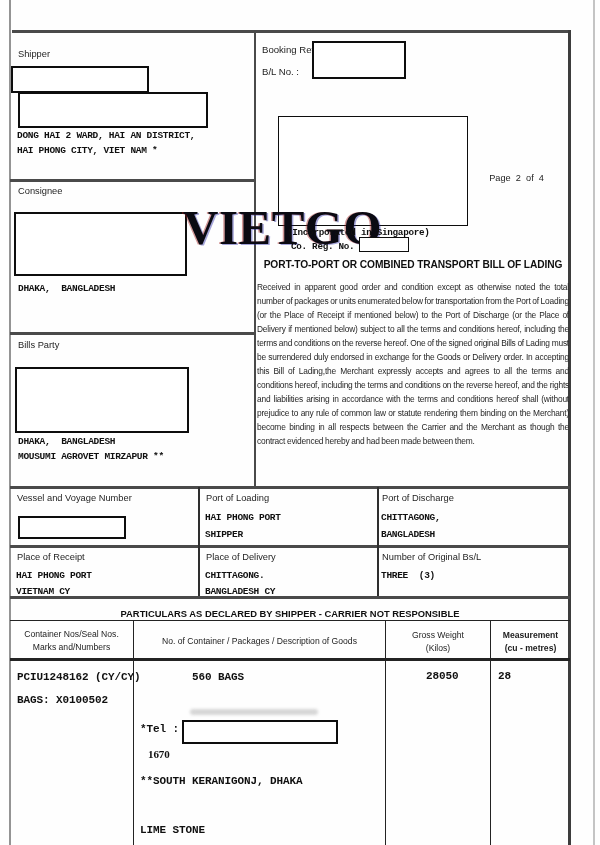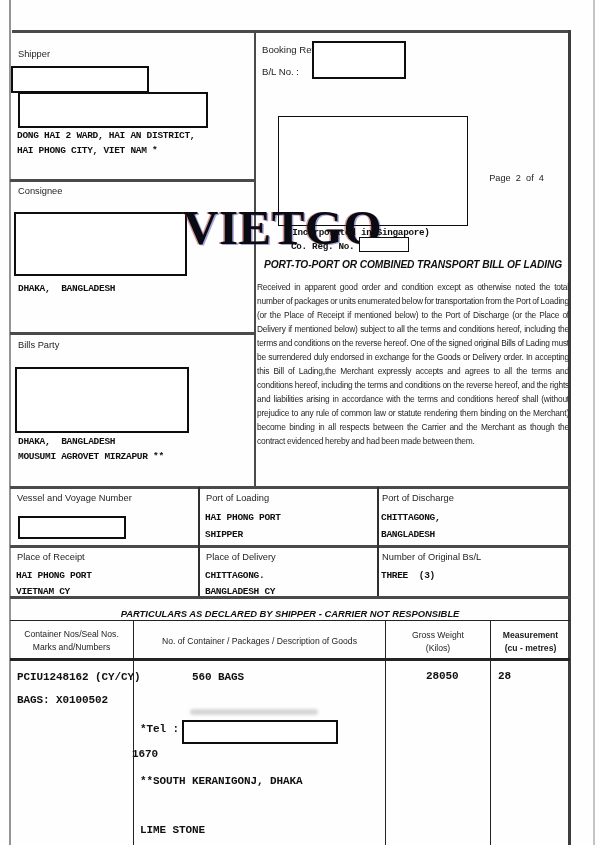--- a/index.html
+++ b/index.html
@@ -20,7 +20,7 @@
   .mono{position:absolute;font-family:"Liberation Mono","DejaVu Sans Mono",monospace;
         font-size:9.5px;letter-spacing:-0.3px;color:#101010;white-space:pre;font-weight:bold;}
   .mono-lg{font-size:11px;letter-spacing:-0.1px;}
-  .hdg{position:absolute;font-weight:bold;color:#0f0f0f;text-align:center;font-style:italic;}
+  .hdg{position:absolute;font-weight:bold;color:#0f0f0f;text-align:center;}
   .tblhead{position:absolute;font-size:8.6px;color:#1c1c1c;text-align:center;line-height:12.5px;}
   .watermark{
     position:absolute;left:183px;top:177px;

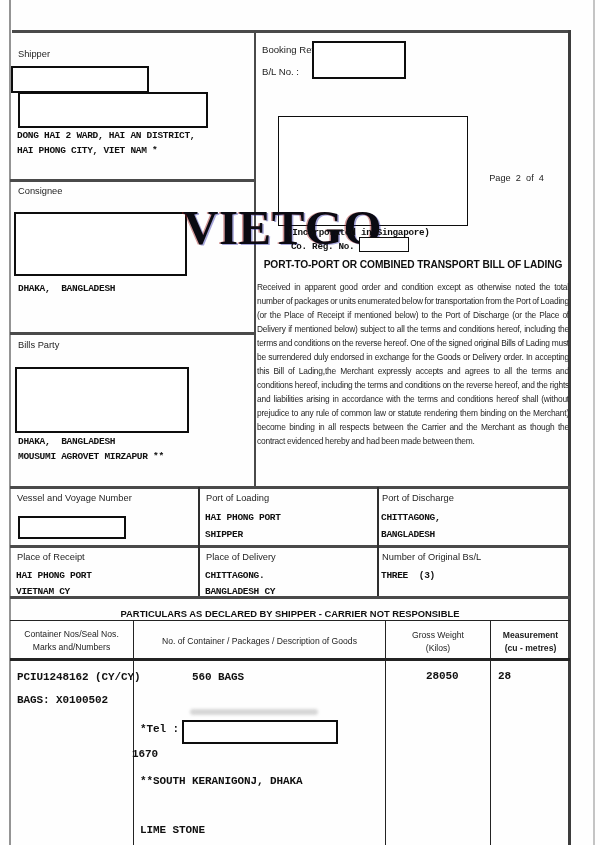--- a/index.html
+++ b/index.html
@@ -134,7 +134,7 @@
   <div class="smudge" style="left:190px;top:709px;width:128px;height:6px;"></div>
   <div class="mono mono-lg" style="left:140px;top:723px;">*Tel :</div>
   <div class="redact" style="left:182px;top:720px;width:156px;height:24px;"></div>
-  <div class="mono mono-lg" style="left:132px;top:748px;">1670</div>
+  <div class="mono mono-lg" style="left:148px;top:748px;font-family:Liberation Serif, serif;">1670</div>
   <div class="mono mono-lg" style="left:140px;top:775px;">**SOUTH KERANIGONJ, DHAKA</div>
   <div class="mono mono-lg" style="left:140px;top:824px;">LIME STONE</div>
 

